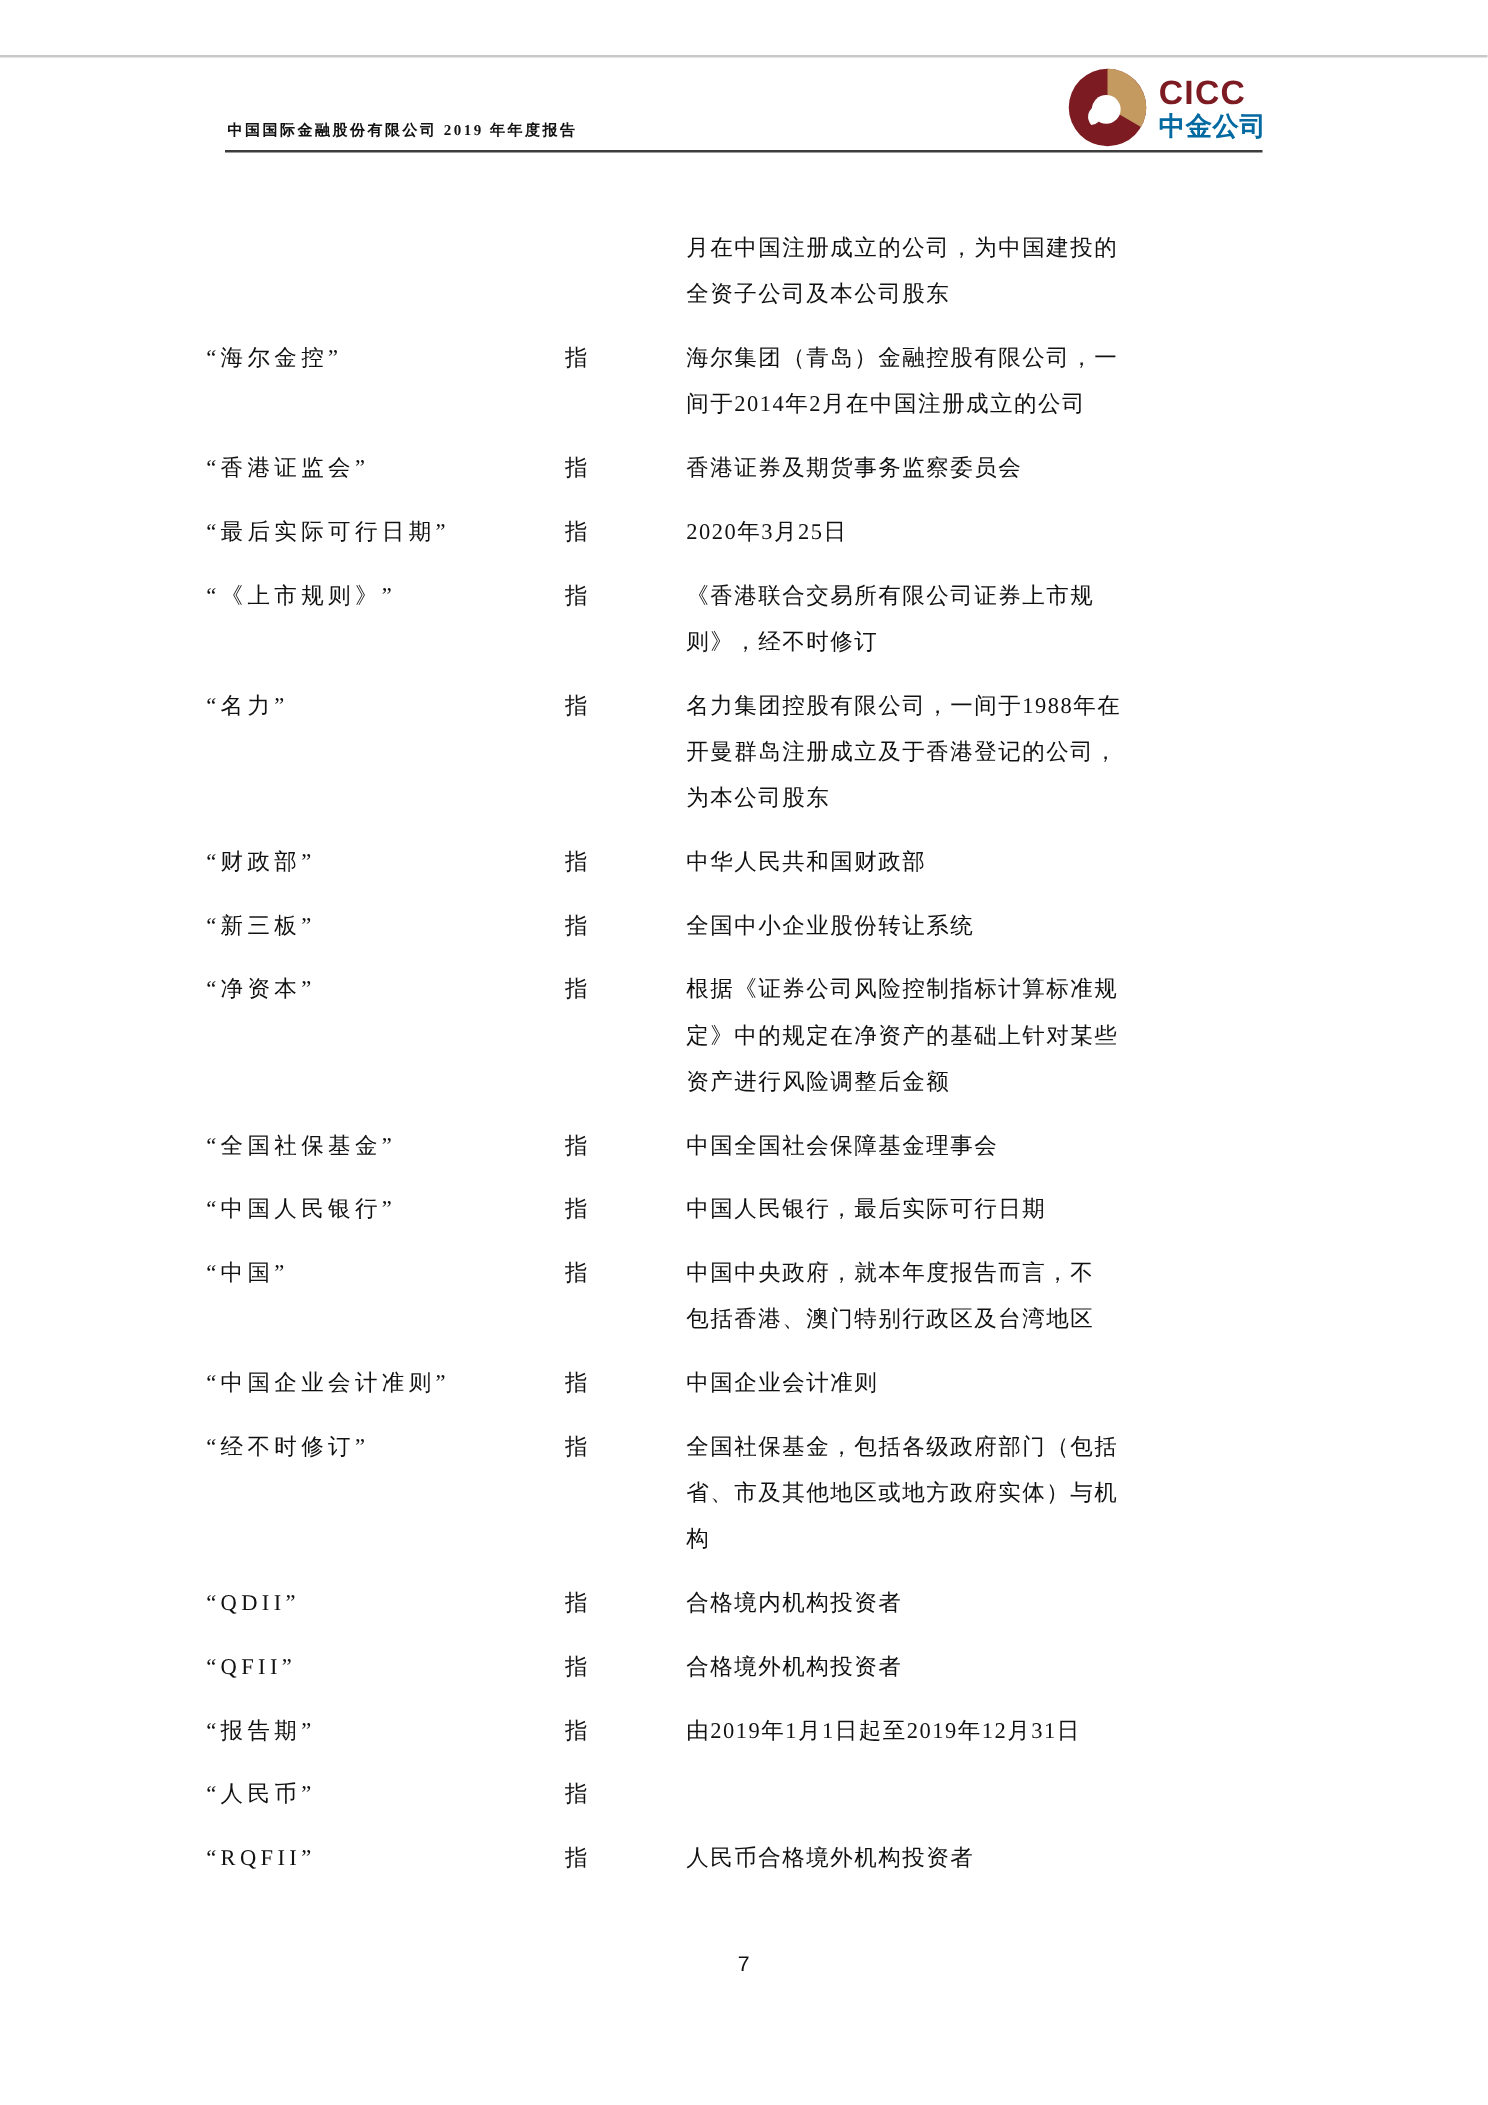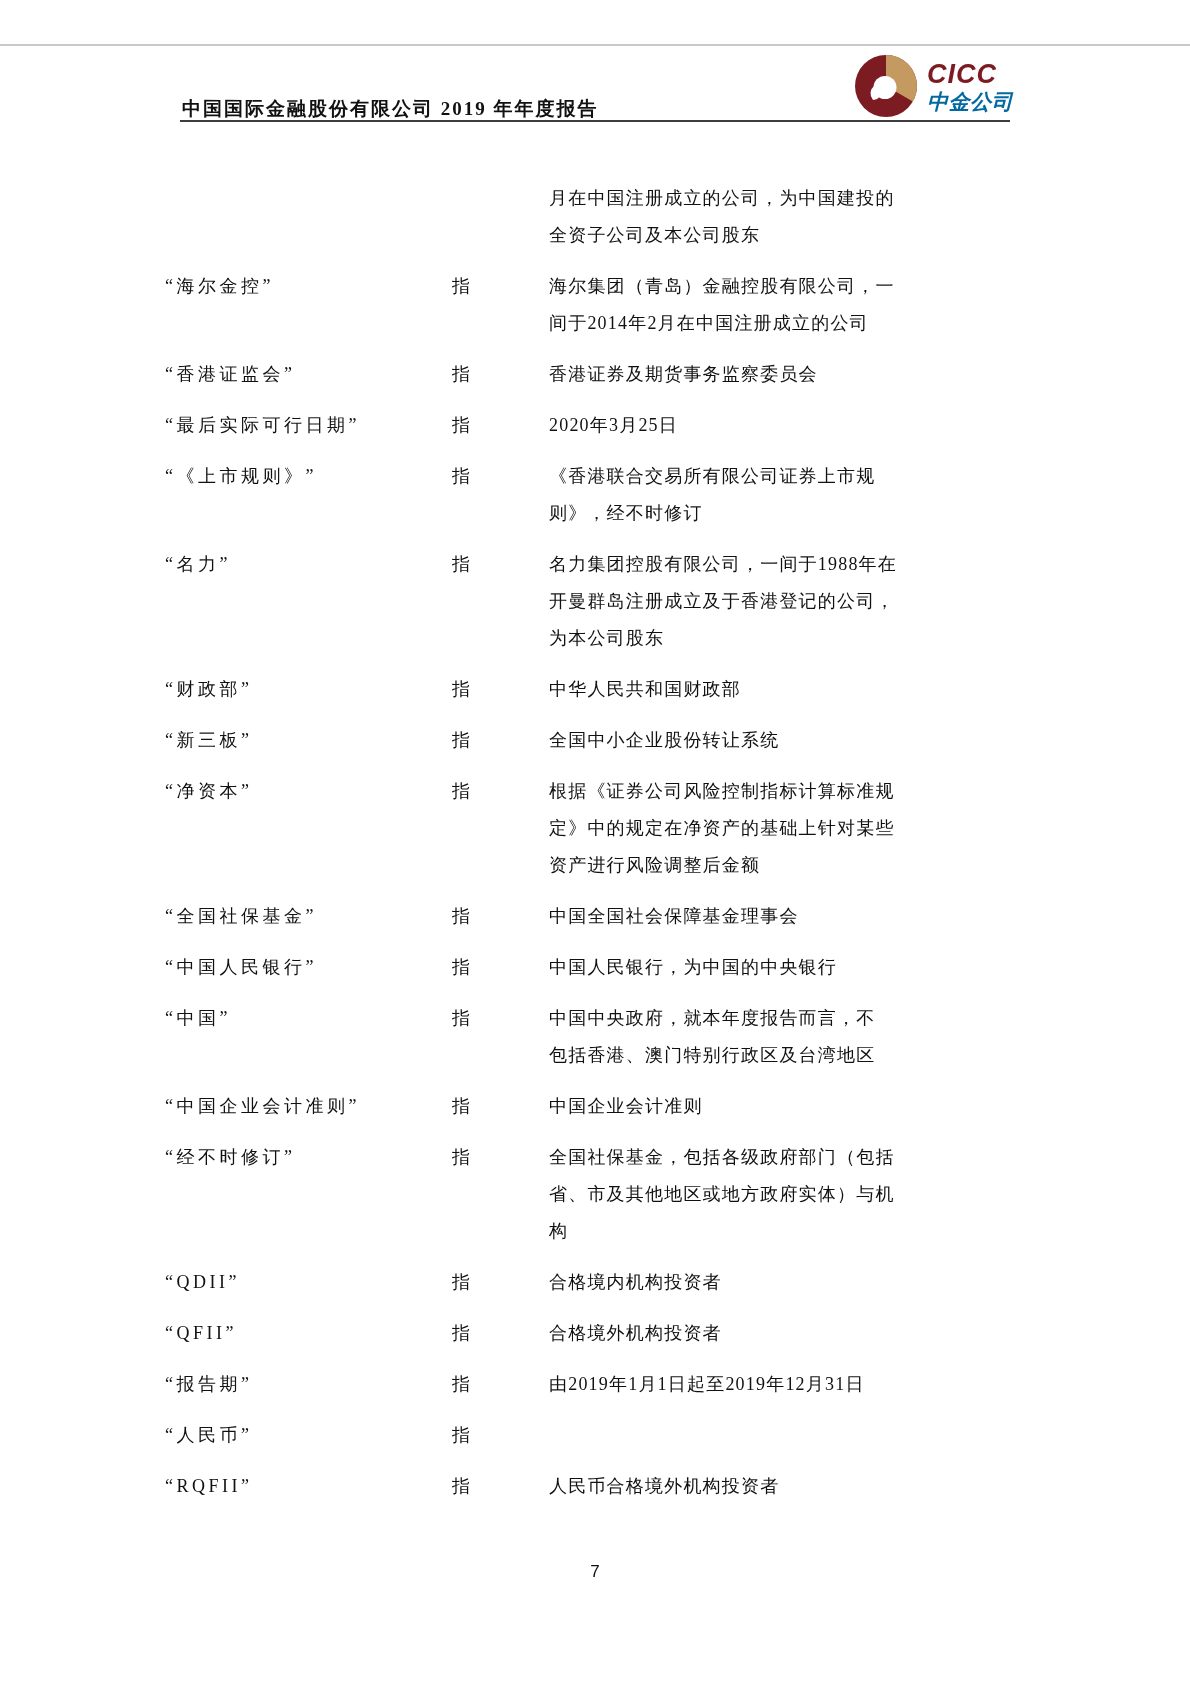--- a/index.html
+++ b/index.html
@@ -29,7 +29,7 @@
   }
   .logo {
     position: absolute; top: 54px; left: 854px;
-    display: flex; align-items: center; font-style: italic;
+    display: flex; align-items: center;
   }
   .logo svg { display: block; }
   .logo-text { margin-left: 9px; line-height: 1; }

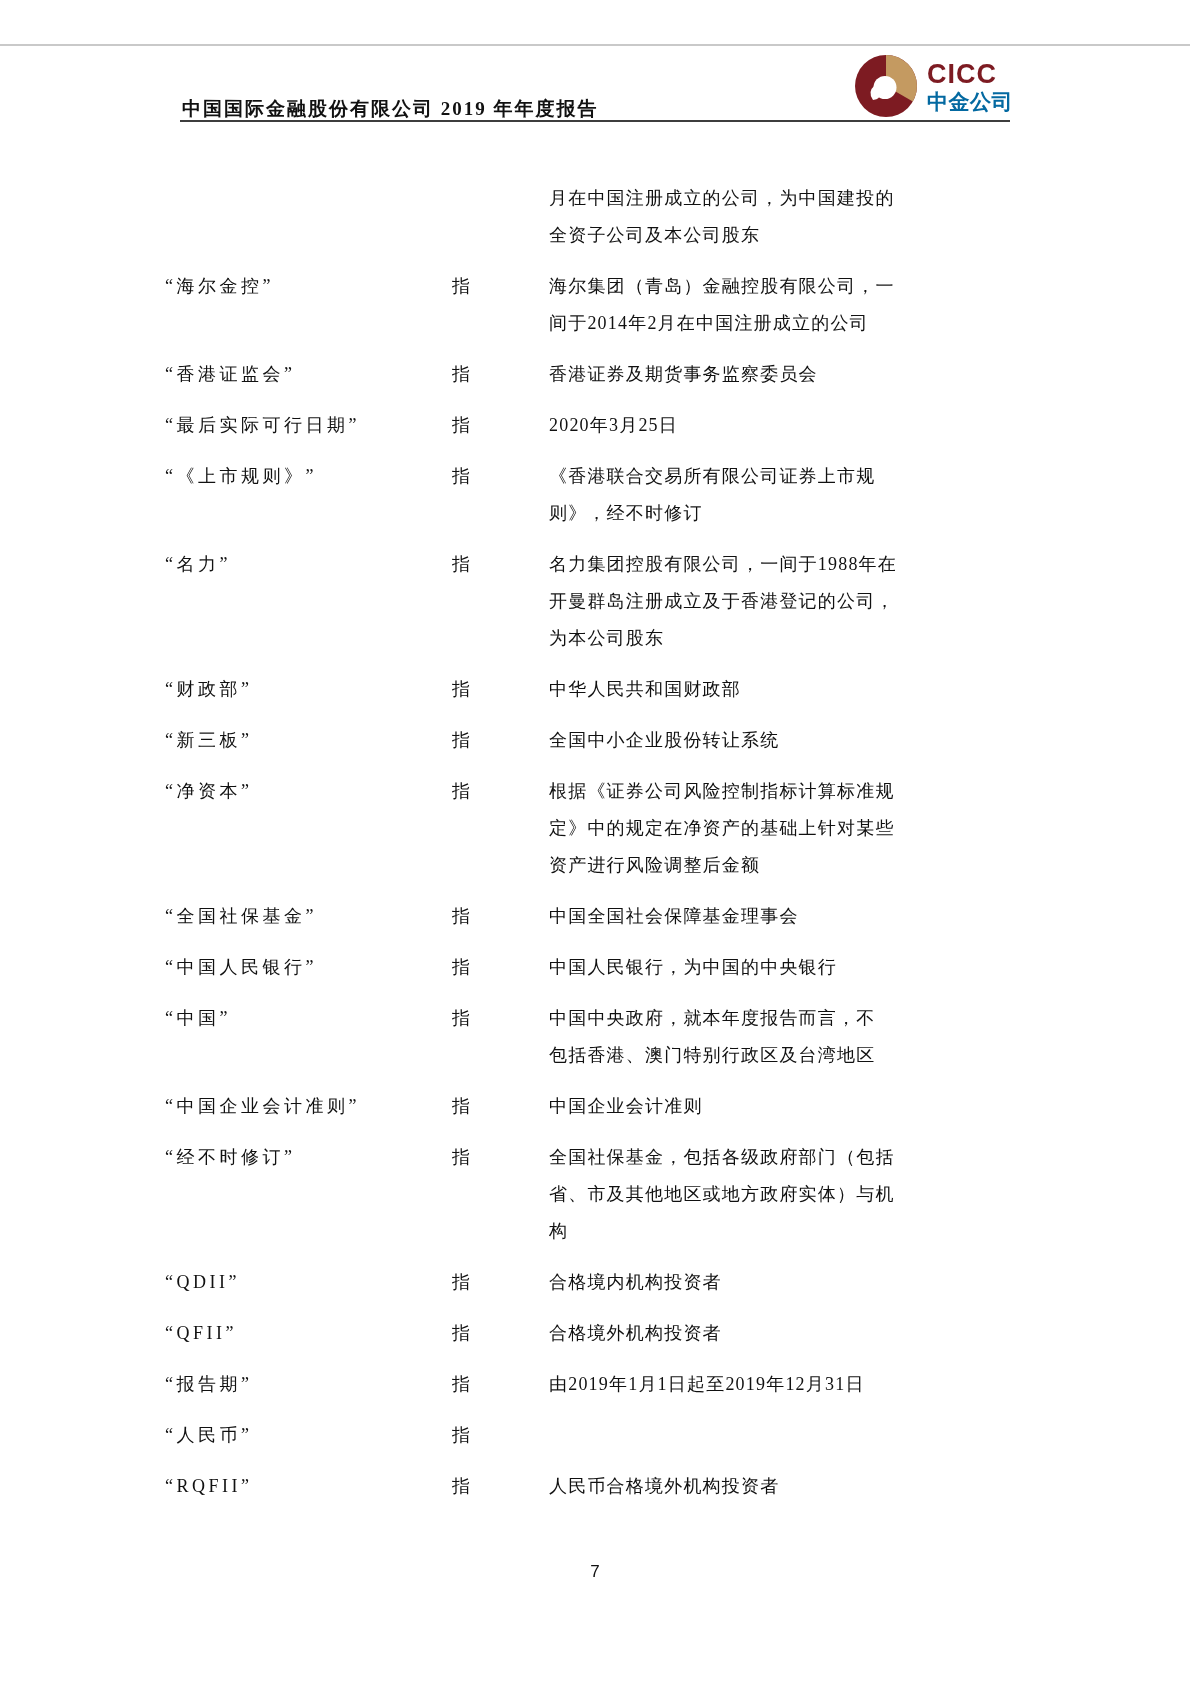--- a/index.html
+++ b/index.html
@@ -20,7 +20,7 @@
   
   .report-title {
     position: absolute; left: 182px; top: 96px;
-    font-size: 19px; font-weight: bold; letter-spacing: 2px;
+    font-size: 12px; font-weight: bold; letter-spacing: 2px;
     white-space: nowrap;
   }
   .header-rule {

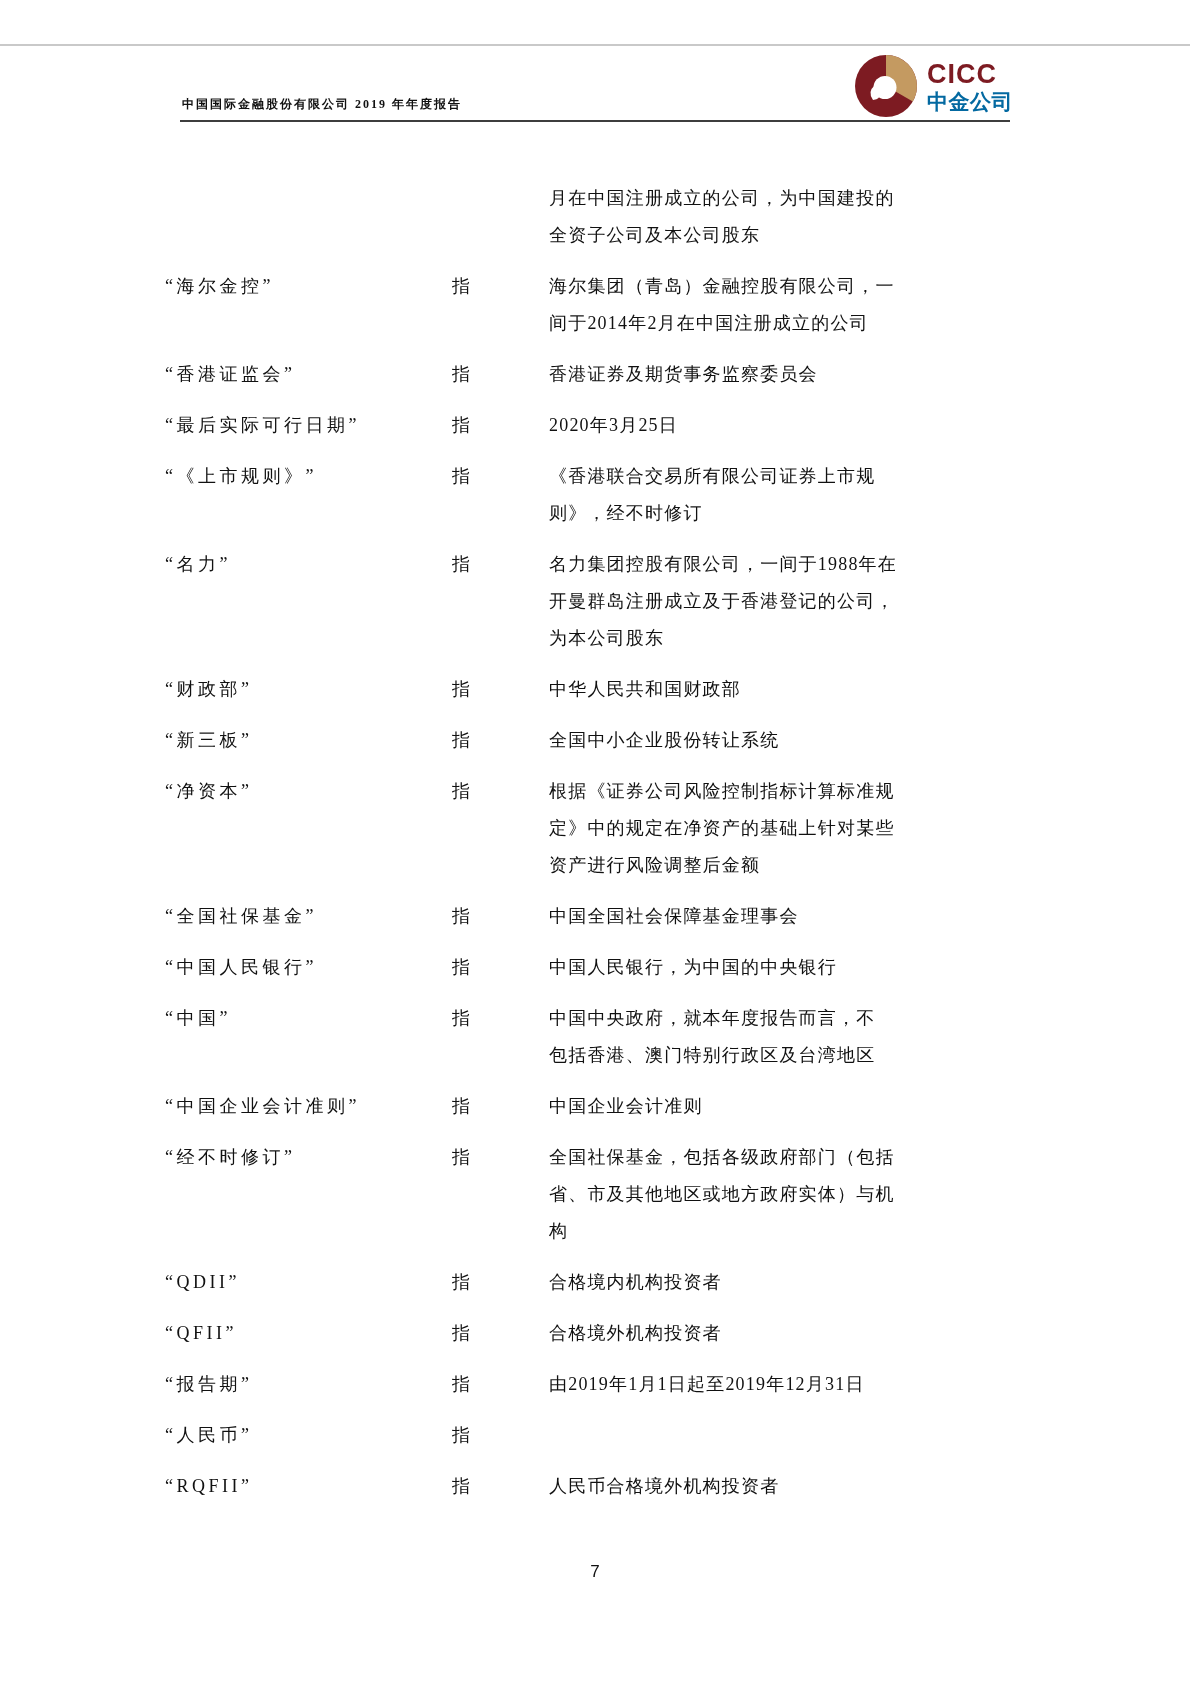--- a/index.html
+++ b/index.html
@@ -145,7 +145,7 @@
   <div class="row">
     <div class="cell term">“中国人民银行”</div>
     <div class="cell zhi">指</div>
-    <div class="cell def">中国人民银行，为中国的中央银行</div>
+    <div class="cell def">中国人民银行，最后实际可行日期</div>
   </div>
   <div class="row">
     <div class="cell term">“中国”</div>

